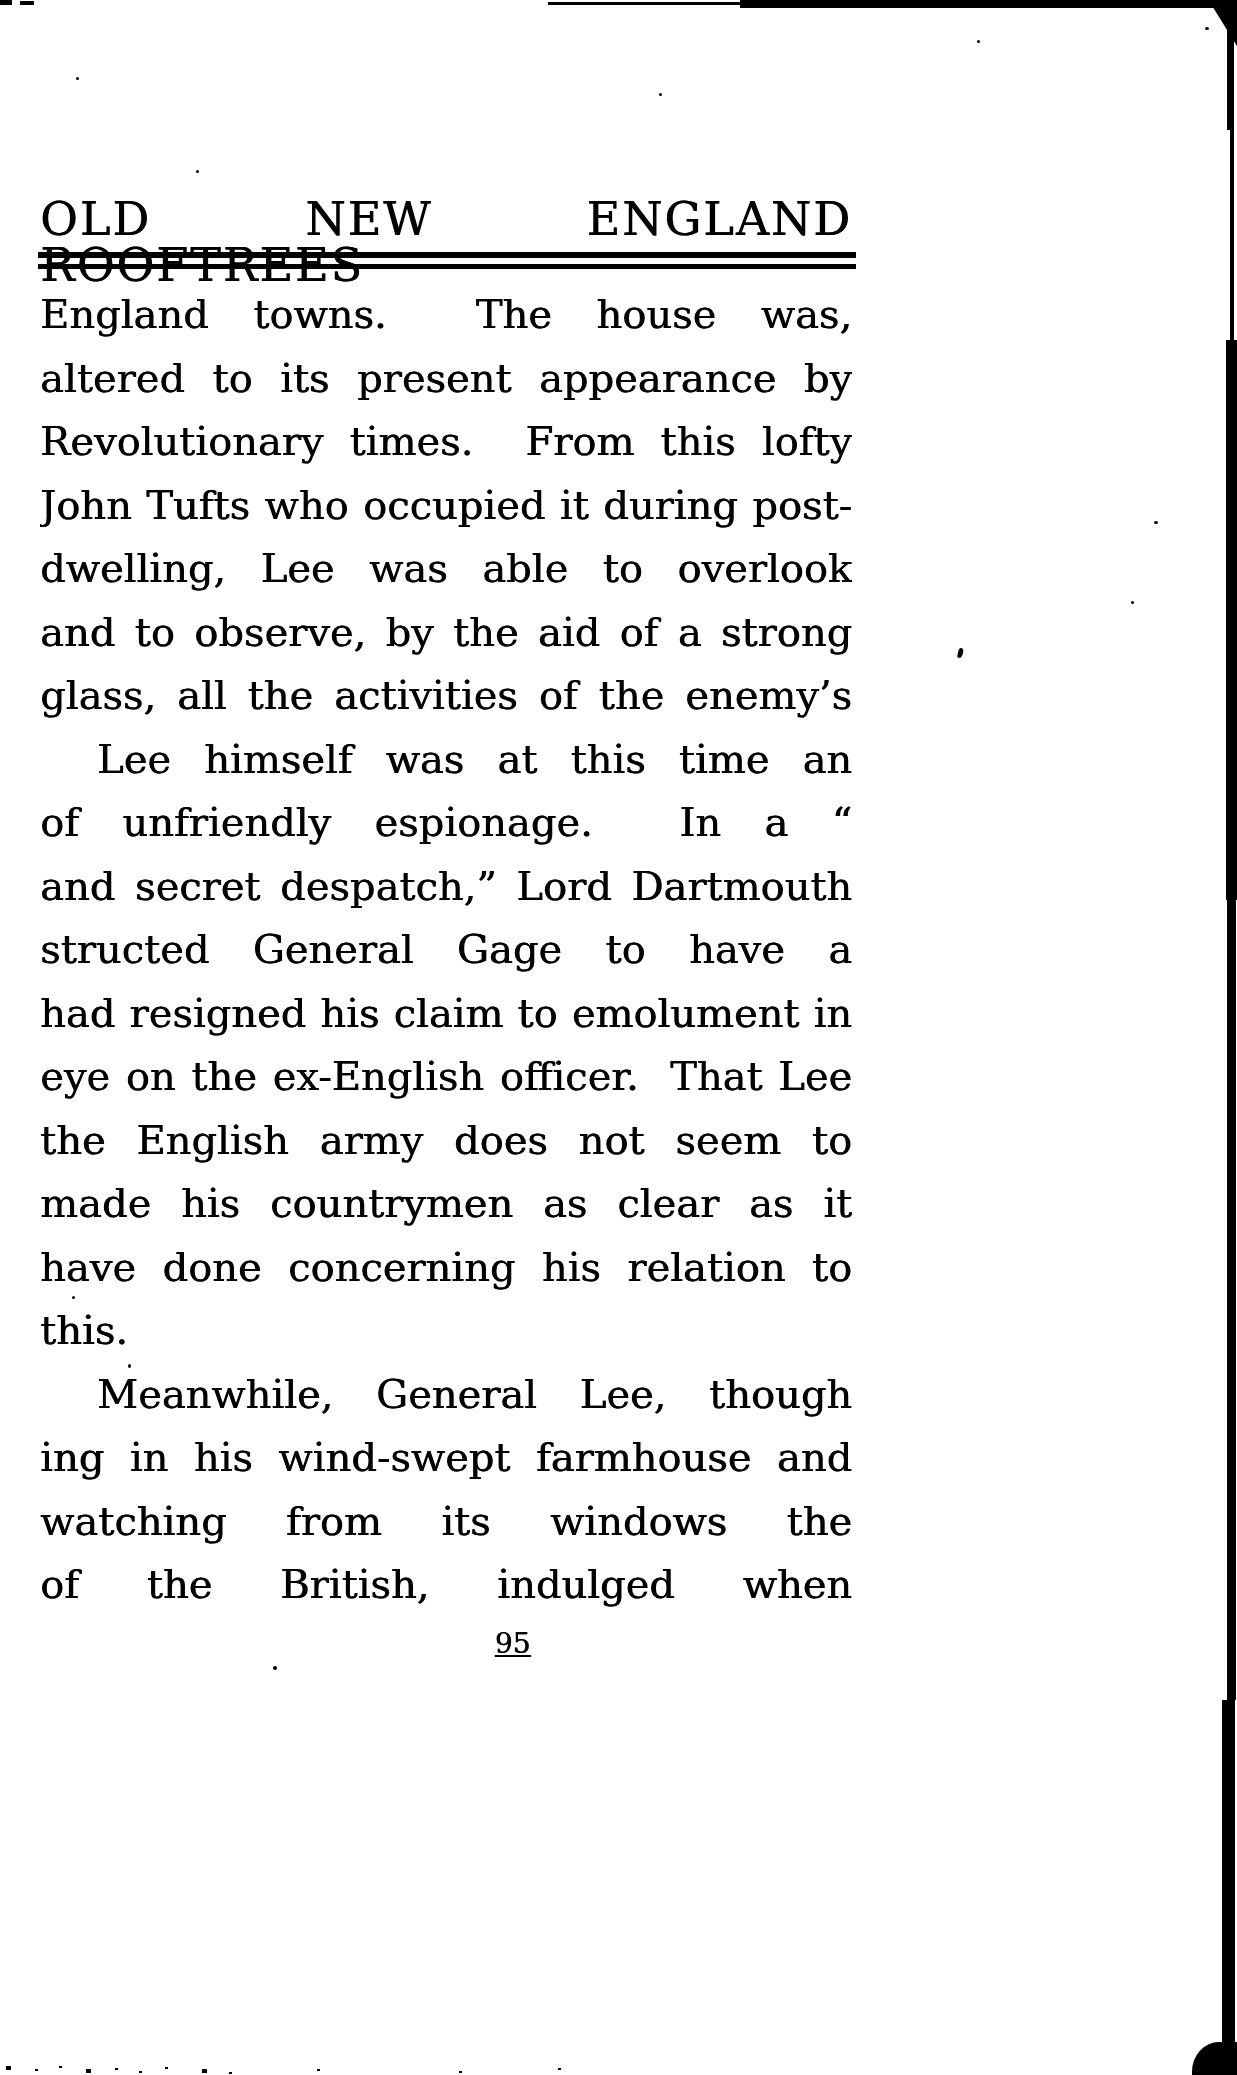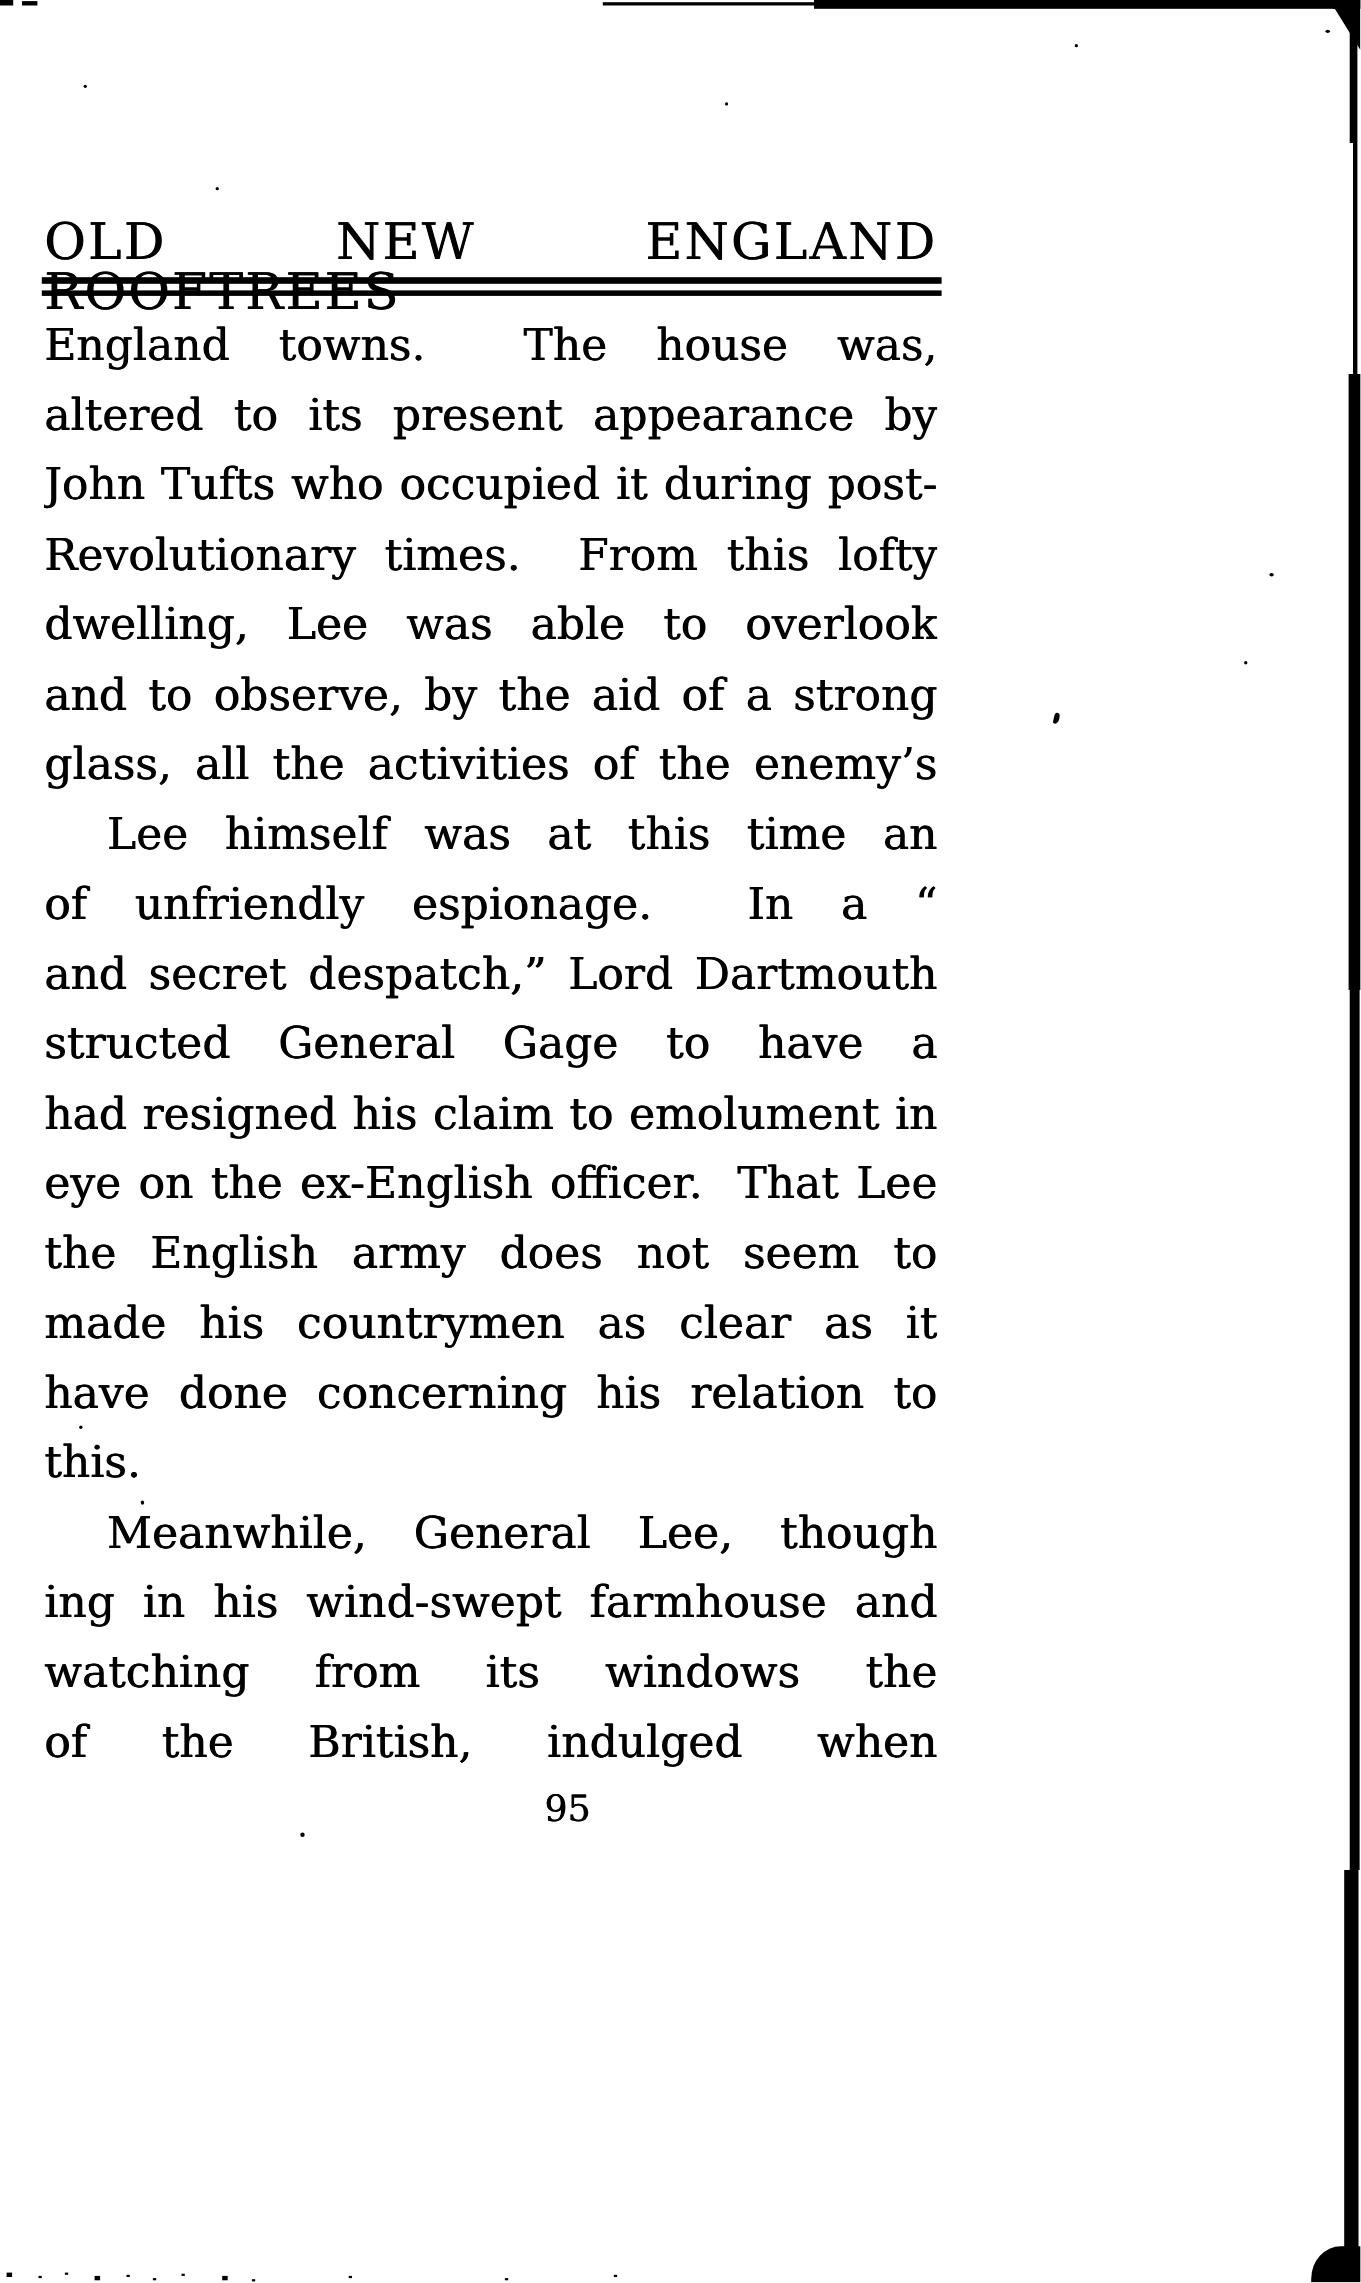--- a/index.html
+++ b/index.html
@@ -149,8 +149,8 @@
   <div class="text-column">
       <div class="line">England towns.&nbsp; The house was, however,</div>
       <div class="line">altered to its present appearance by that</div>
+      <div class="line">Revolutionary times.&nbsp; From this lofty</div>
       <div class="line">John Tufts who occupied it during post-</div>
-      <div class="line">Revolutionary times.&nbsp; From this lofty</div>
       <div class="line">dwelling, Lee was able to overlook Boston,</div>
       <div class="line">and to observe, by the aid of a strong field-</div>
       <div class="line">glass, all the activities of the enemy’s camp.</div>

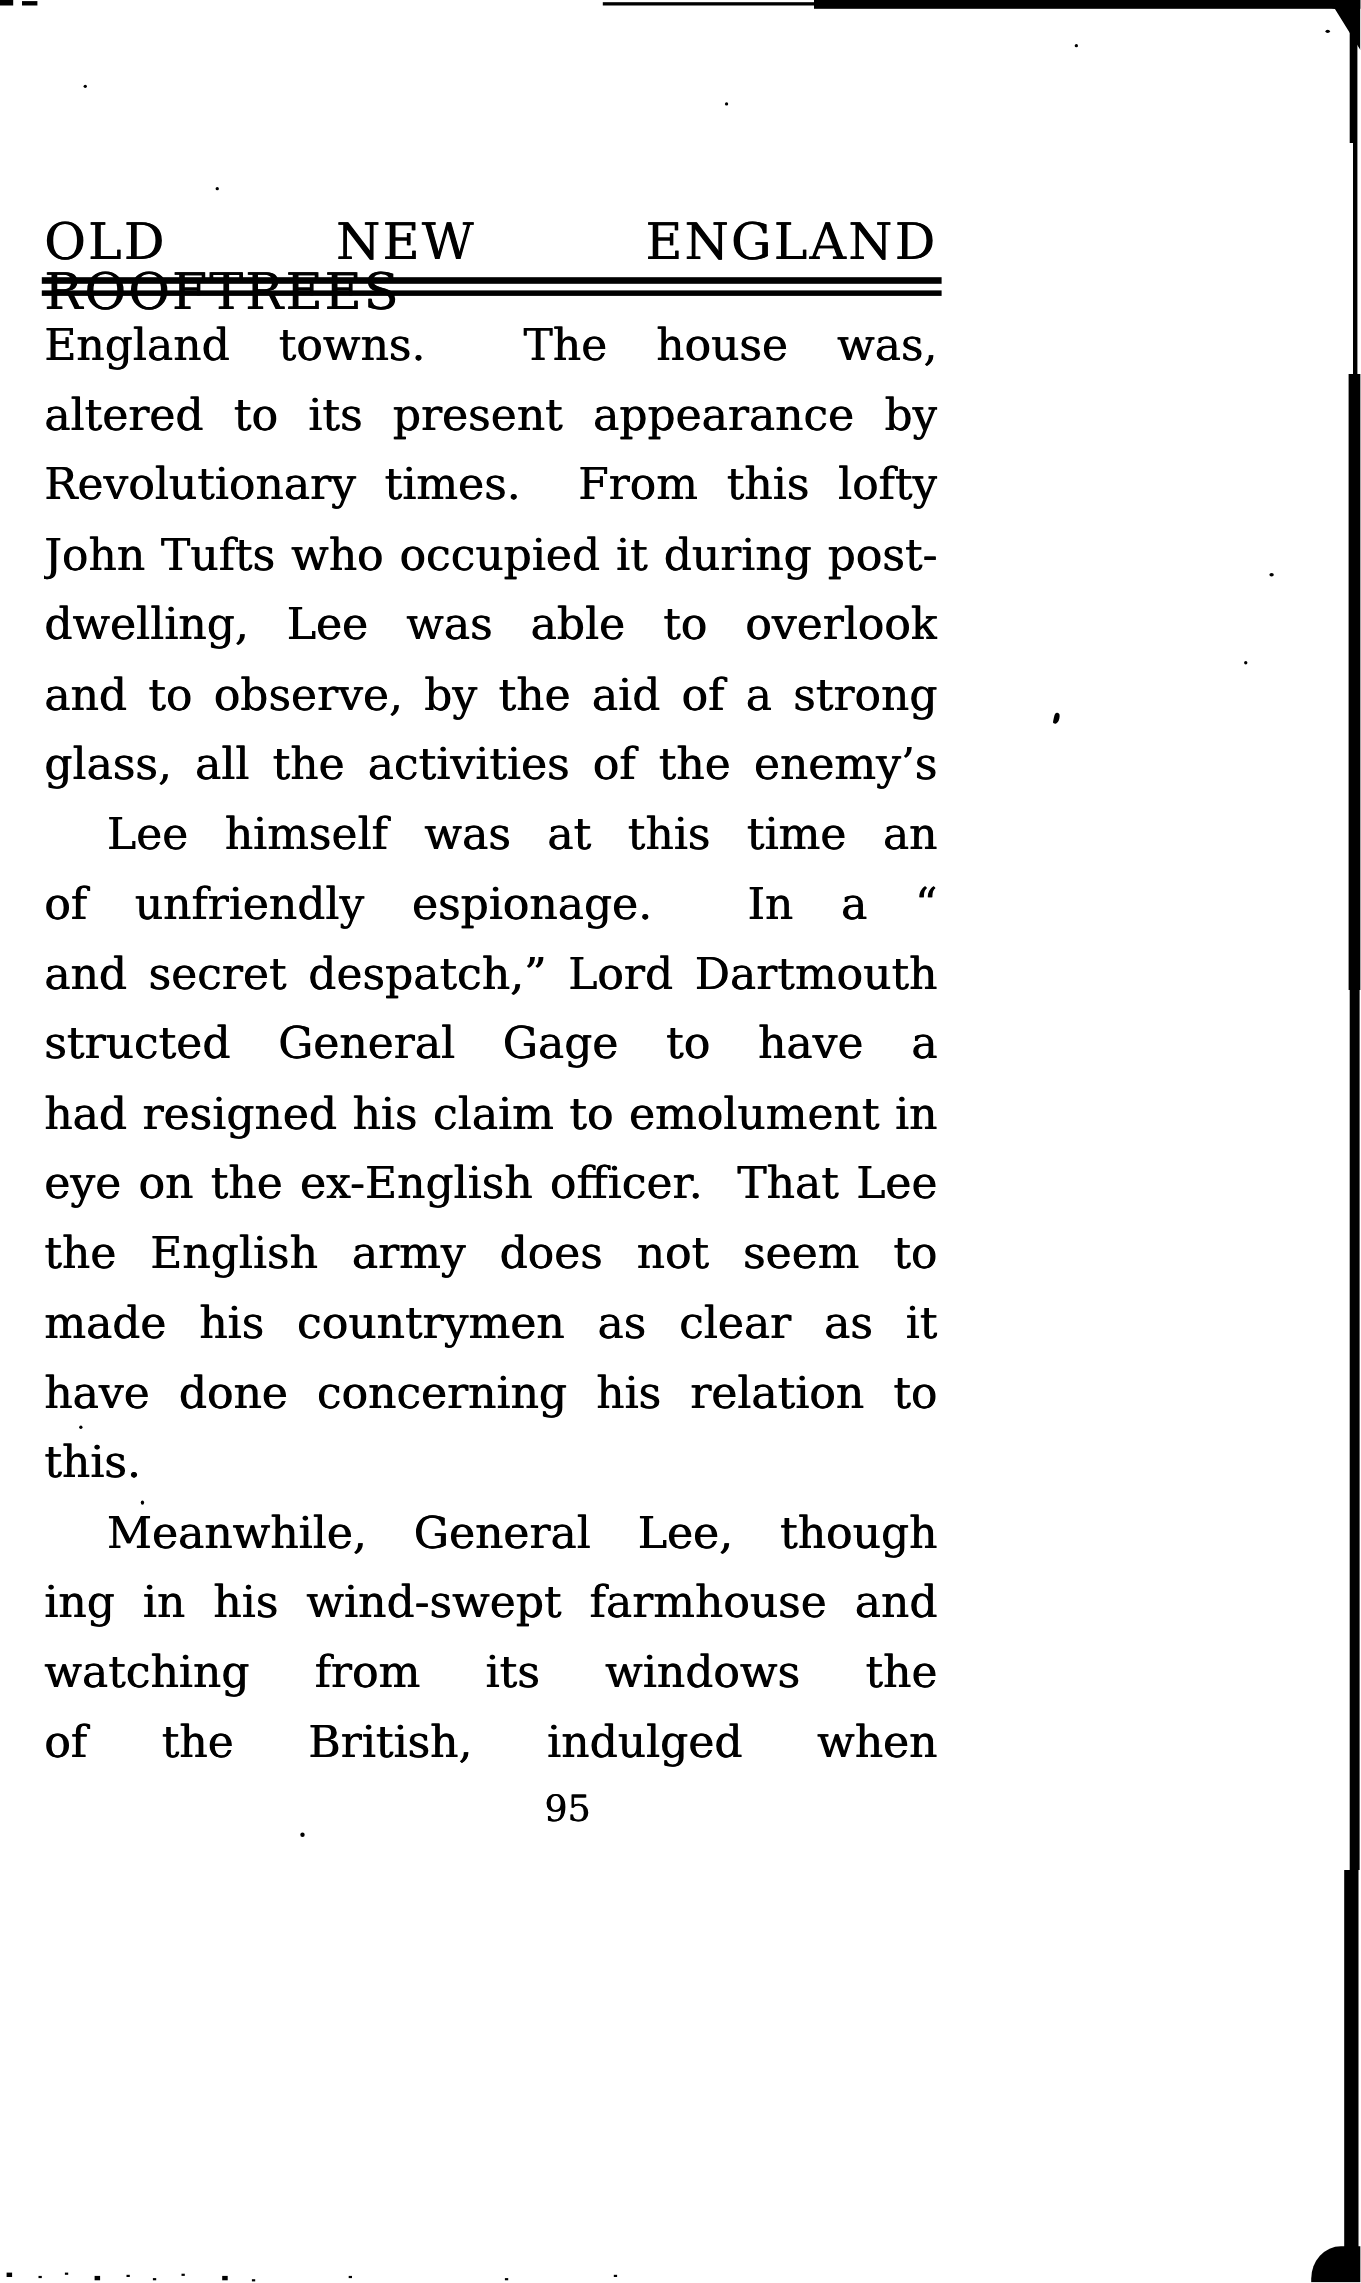--- a/index.html
+++ b/index.html
@@ -63,10 +63,11 @@
     left: 40px;
     top: 1612px;
     width: 812px;
-    font-size: 33px;
+    font-size: 28px;
     line-height: 63.5px;
     padding-left: 0;
     text-shadow: 0.6px 0 0 #000;
+    text-decoration: underline;
   }
   .page-number span { margin-left: 56%; }
 

